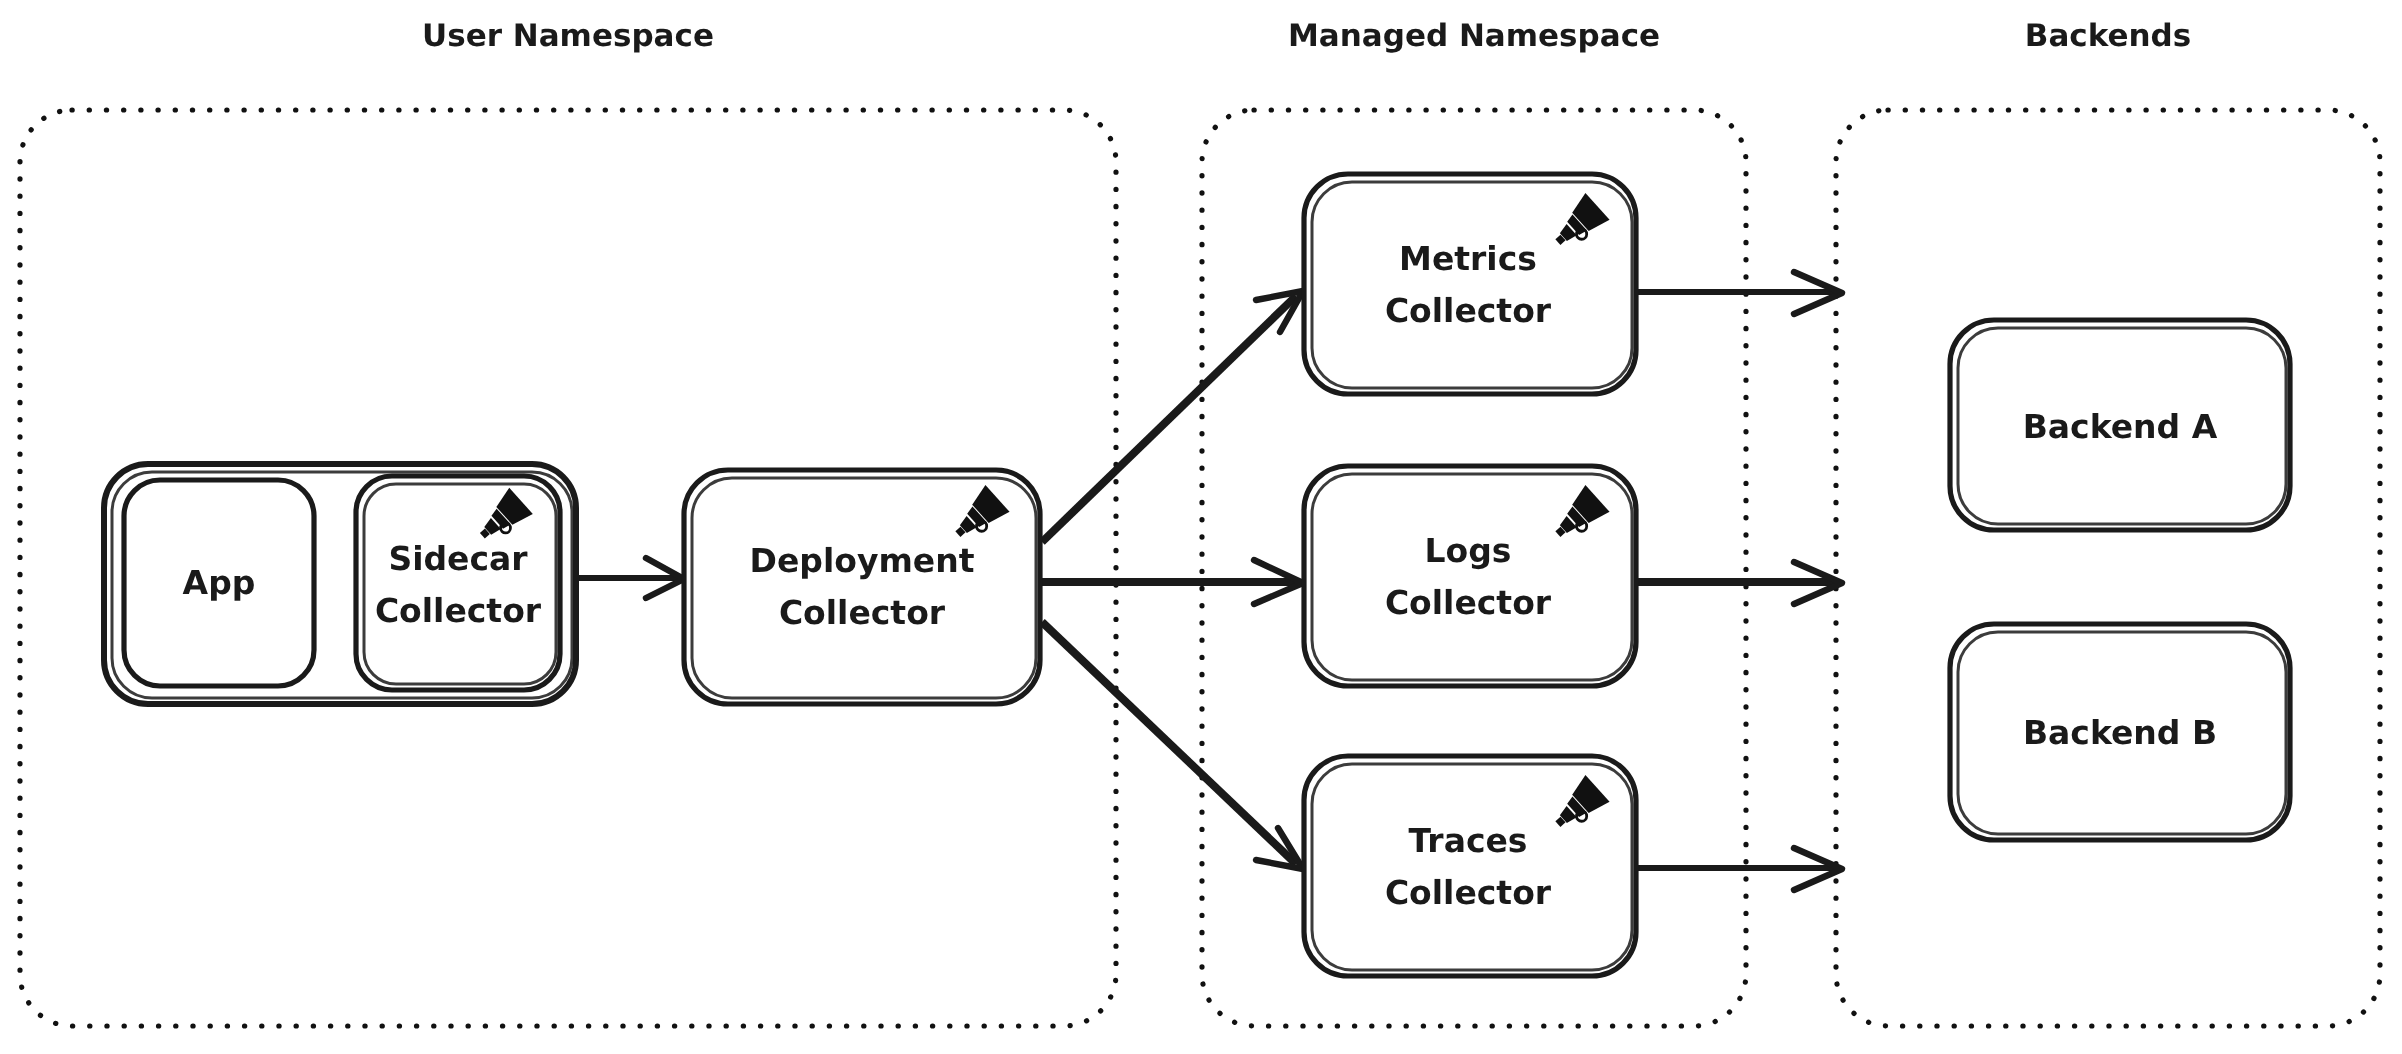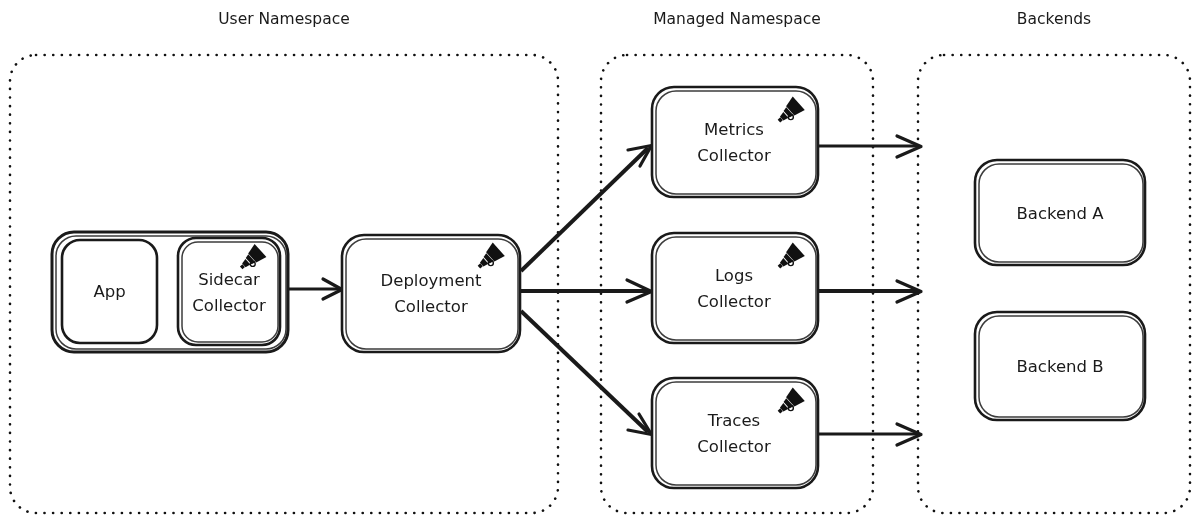--- a/index.html
+++ b/index.html
@@ -17,6 +17,7 @@
     position: relative;
     width: 1201px;
     height: 527px;
+    font-weight: bold;
   }
   svg#diagram-canvas {
     display: block;

